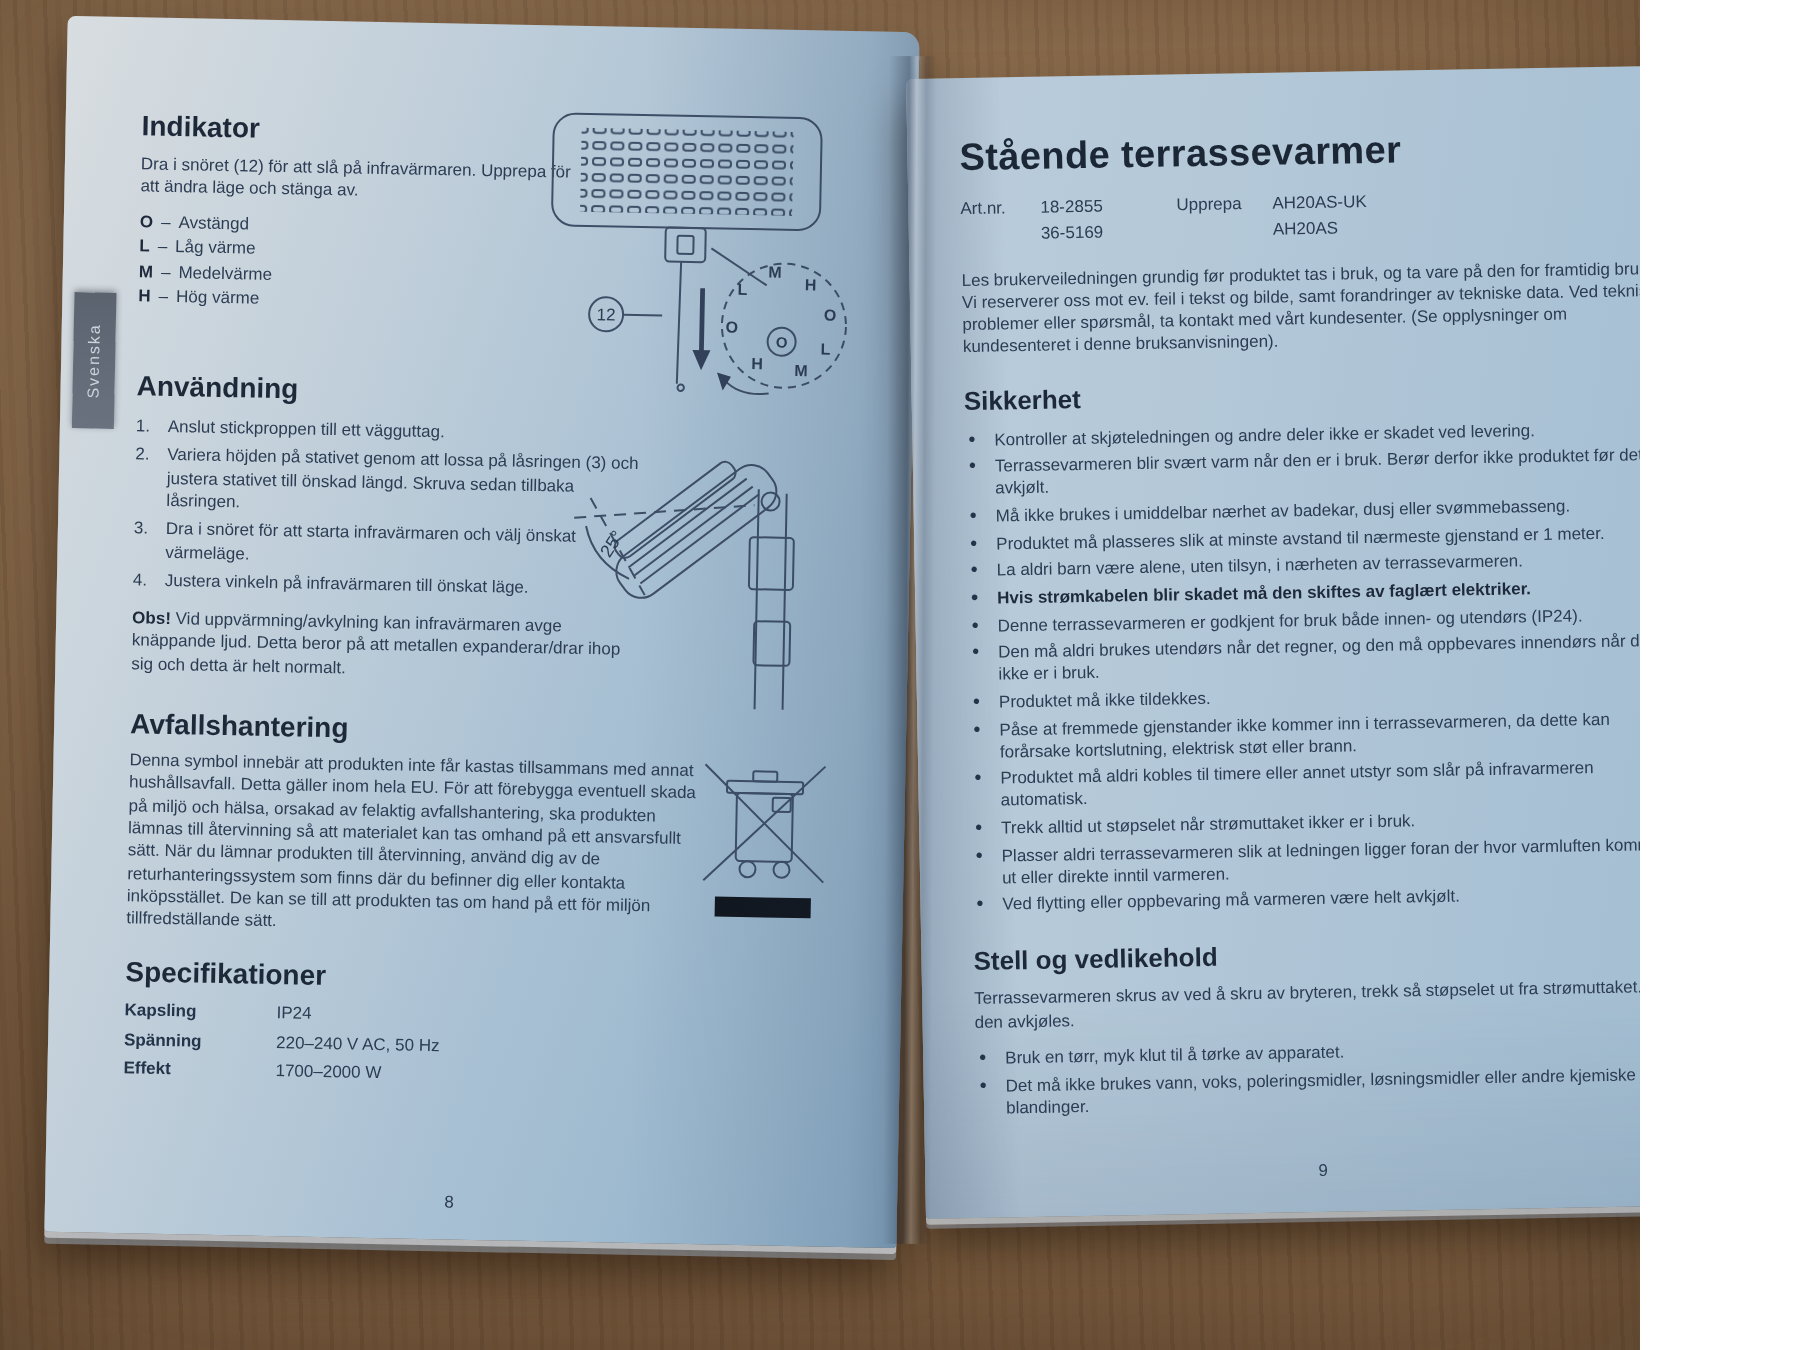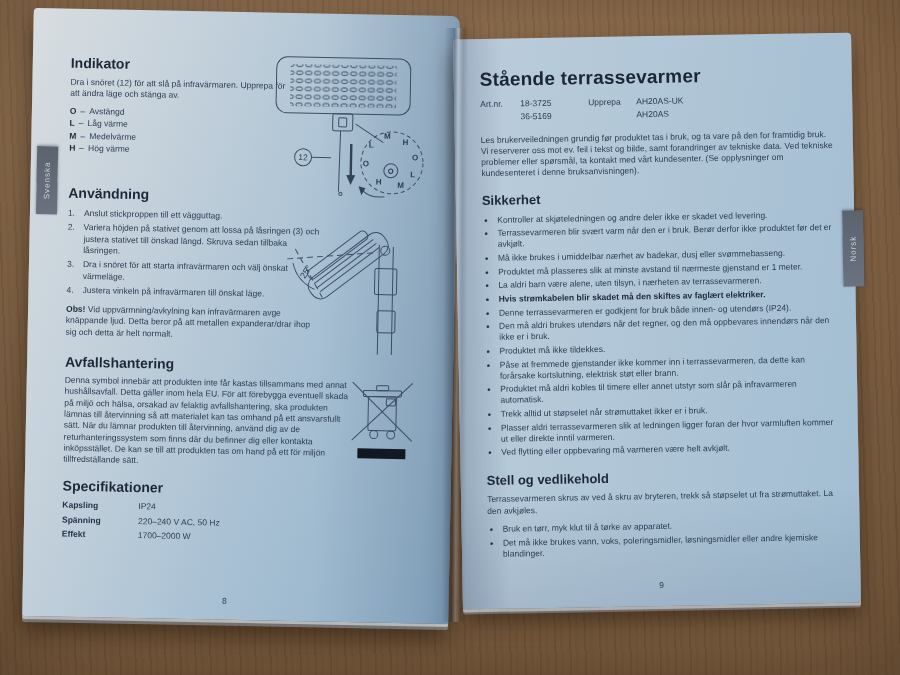--- a/index.html
+++ b/index.html
@@ -5,7 +5,7 @@
   * { margin:0; padding:0; box-sizing:border-box; }
   html,body { width:900px; height:675px; overflow:hidden; }
   .photo {
-    position:relative; width:900px; height:675px; overflow:hidden;
+    position:relative; width:820px; height:675px; overflow:hidden;
     font-family:"Liberation Sans","DejaVu Sans",sans-serif;
     background:
       radial-gradient(1100px 700px at 28% 18%, rgba(255,228,195,0.10), transparent 60%),

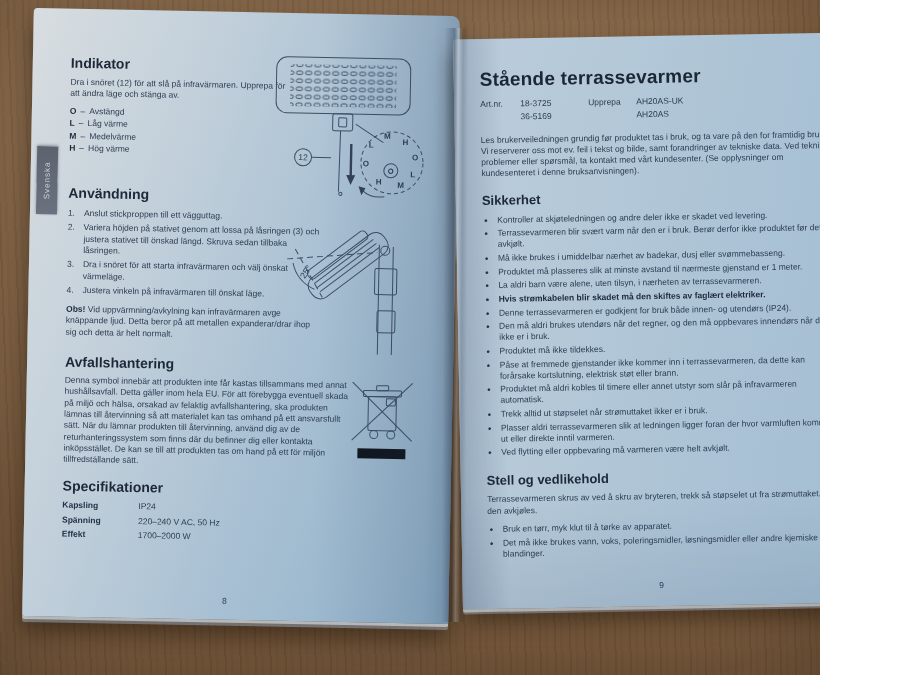--- a/index.html
+++ b/index.html
@@ -276,7 +276,7 @@
 
       <div class="art-grid">
         <span class="art-col">Art.nr.</span>
-        <span class="art-col" style="white-space:pre-line">18-3725
+        <span class="art-col" style="white-space:pre-line">18-2855
 36-5169</span>
         <span class="art-col">Upprepa</span>
         <span class="art-col" style="white-space:pre-line">AH20AS-UK

